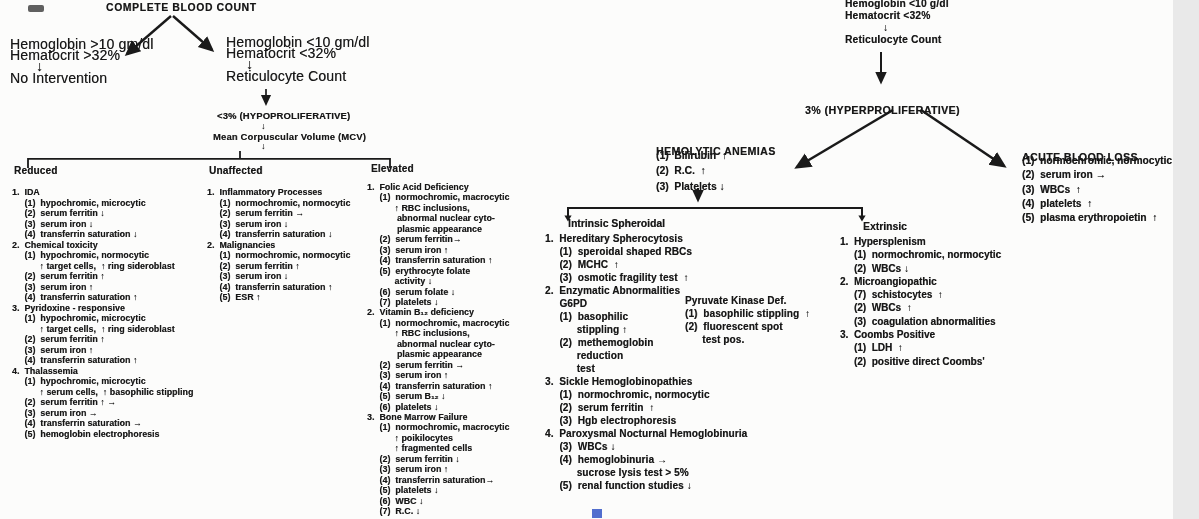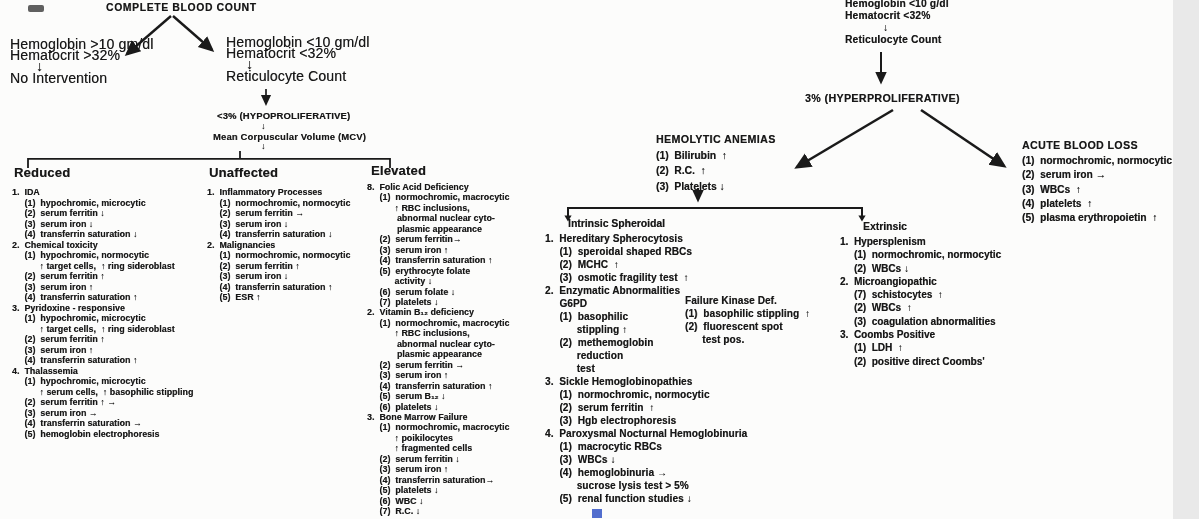--- a/index.html
+++ b/index.html
@@ -22,7 +22,7 @@
   .col-sm-e .ln{line-height:10.45px;}
   
   .node-lg .ln{font-size:10.2px;line-height:12px;font-weight:700;letter-spacing:0.2px;}
-  .h-big{font-size:10.6px;font-weight:700;letter-spacing:0.4px;white-space:pre;}
+  .h-big{font-size:10.6px;font-weight:700;letter-spacing:0.4px;white-space:pre;margin-top:12px;}
   .h-sub{font-size:10.4px;font-weight:700;white-space:pre;padding-left:23px;}
   .list-h .ln{font-size:10.3px;line-height:15.4px;font-weight:700;}
   .list-a .ln{font-size:10.2px;line-height:14.3px;font-weight:700;}

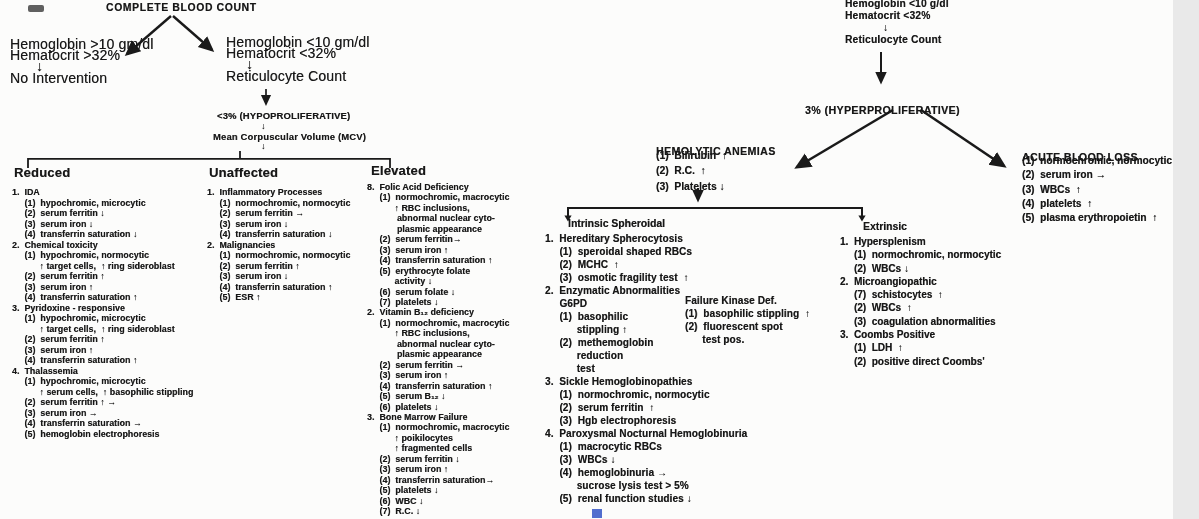--- a/index.html
+++ b/index.html
@@ -17,7 +17,7 @@
   .node .ln{font-size:14px;line-height:11.2px;font-weight:400;letter-spacing:0.15px;}
   .h-mid{font-size:9.4px;font-weight:700;letter-spacing:0.2px;white-space:pre;}
   .garr{font-size:9px;font-weight:700;}
-  .col-label{font-size:13px;font-weight:700;letter-spacing:0.2px;}
+  .col-label{font-size:10px;font-weight:700;letter-spacing:0.2px;}
   .col-sm .ln{font-size:8.8px;line-height:10.5px;font-weight:700;letter-spacing:0.05px;}
   .col-sm-e .ln{line-height:10.45px;}
   

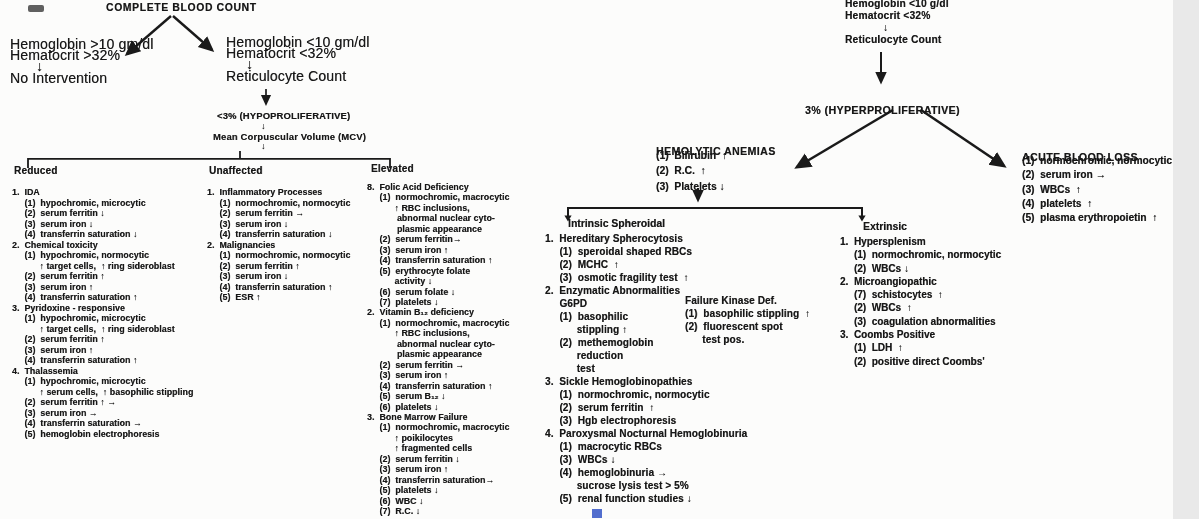--- a/index.html
+++ b/index.html
@@ -132,7 +132,7 @@
       <div class="ln">     (5)  ESR ↑</div>
     </div>
   <div class="abs col-sm col-sm-e" style="left:367px;top:182px">
-      <div class="ln">8.  Folic Acid Deficiency</div>
+      <div class="ln">1.  Folic Acid Deficiency</div>
       <div class="ln">     (1)  normochromic, macrocytic</div>
       <div class="ln">           ↑ RBC inclusions,</div>
       <div class="ln">            abnormal nuclear cyto-</div>

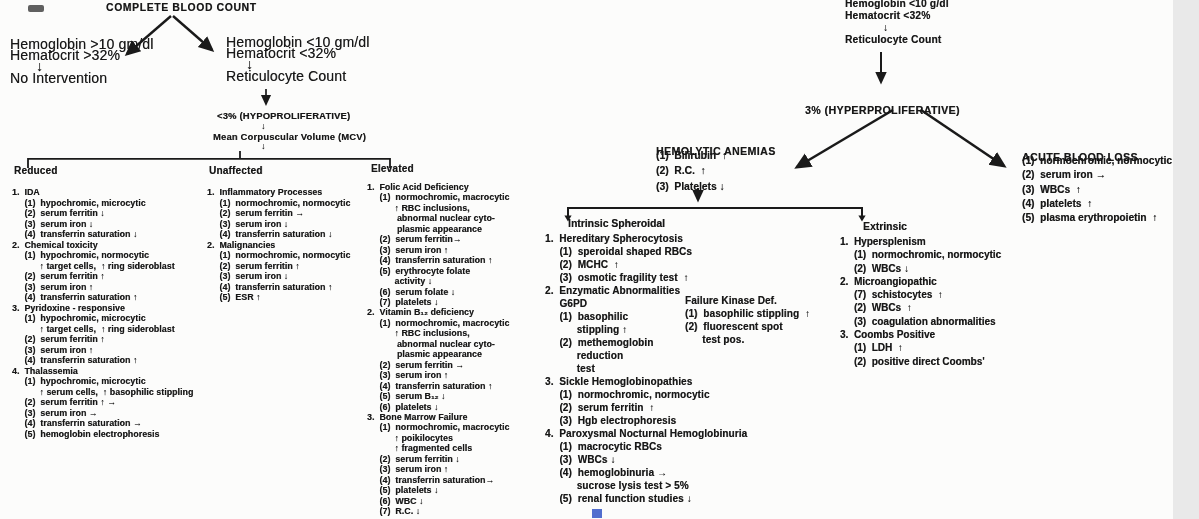--- a/index.html
+++ b/index.html
@@ -217,7 +217,7 @@
     </div>
 
   <div class="abs list-lg" style="left:685px;top:294px">
-      <div class="ln">Failure Kinase Def.</div>
+      <div class="ln">Pyruvate Kinase Def.</div>
       <div class="ln">(1)  basophilic stippling  ↑</div>
       <div class="ln">(2)  fluorescent spot</div>
       <div class="ln">      test pos.</div>

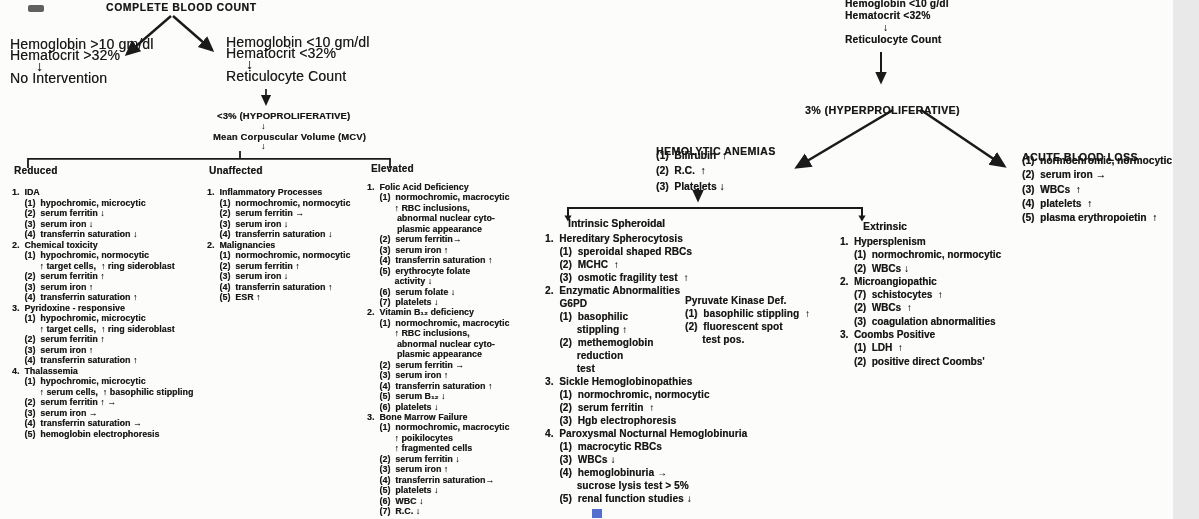--- a/index.html
+++ b/index.html
@@ -209,7 +209,6 @@
       <div class="ln">     (2)  serum ferritin  ↑</div>
       <div class="ln">     (3)  Hgb electrophoresis</div>
       <div class="ln">4.  Paroxysmal Nocturnal Hemoglobinuria</div>
-      <div class="ln">     (1)  macrocytic RBCs</div>
       <div class="ln">     (3)  WBCs ↓</div>
       <div class="ln">     (4)  hemoglobinuria →</div>
       <div class="ln">           sucrose lysis test &gt; 5%</div>

